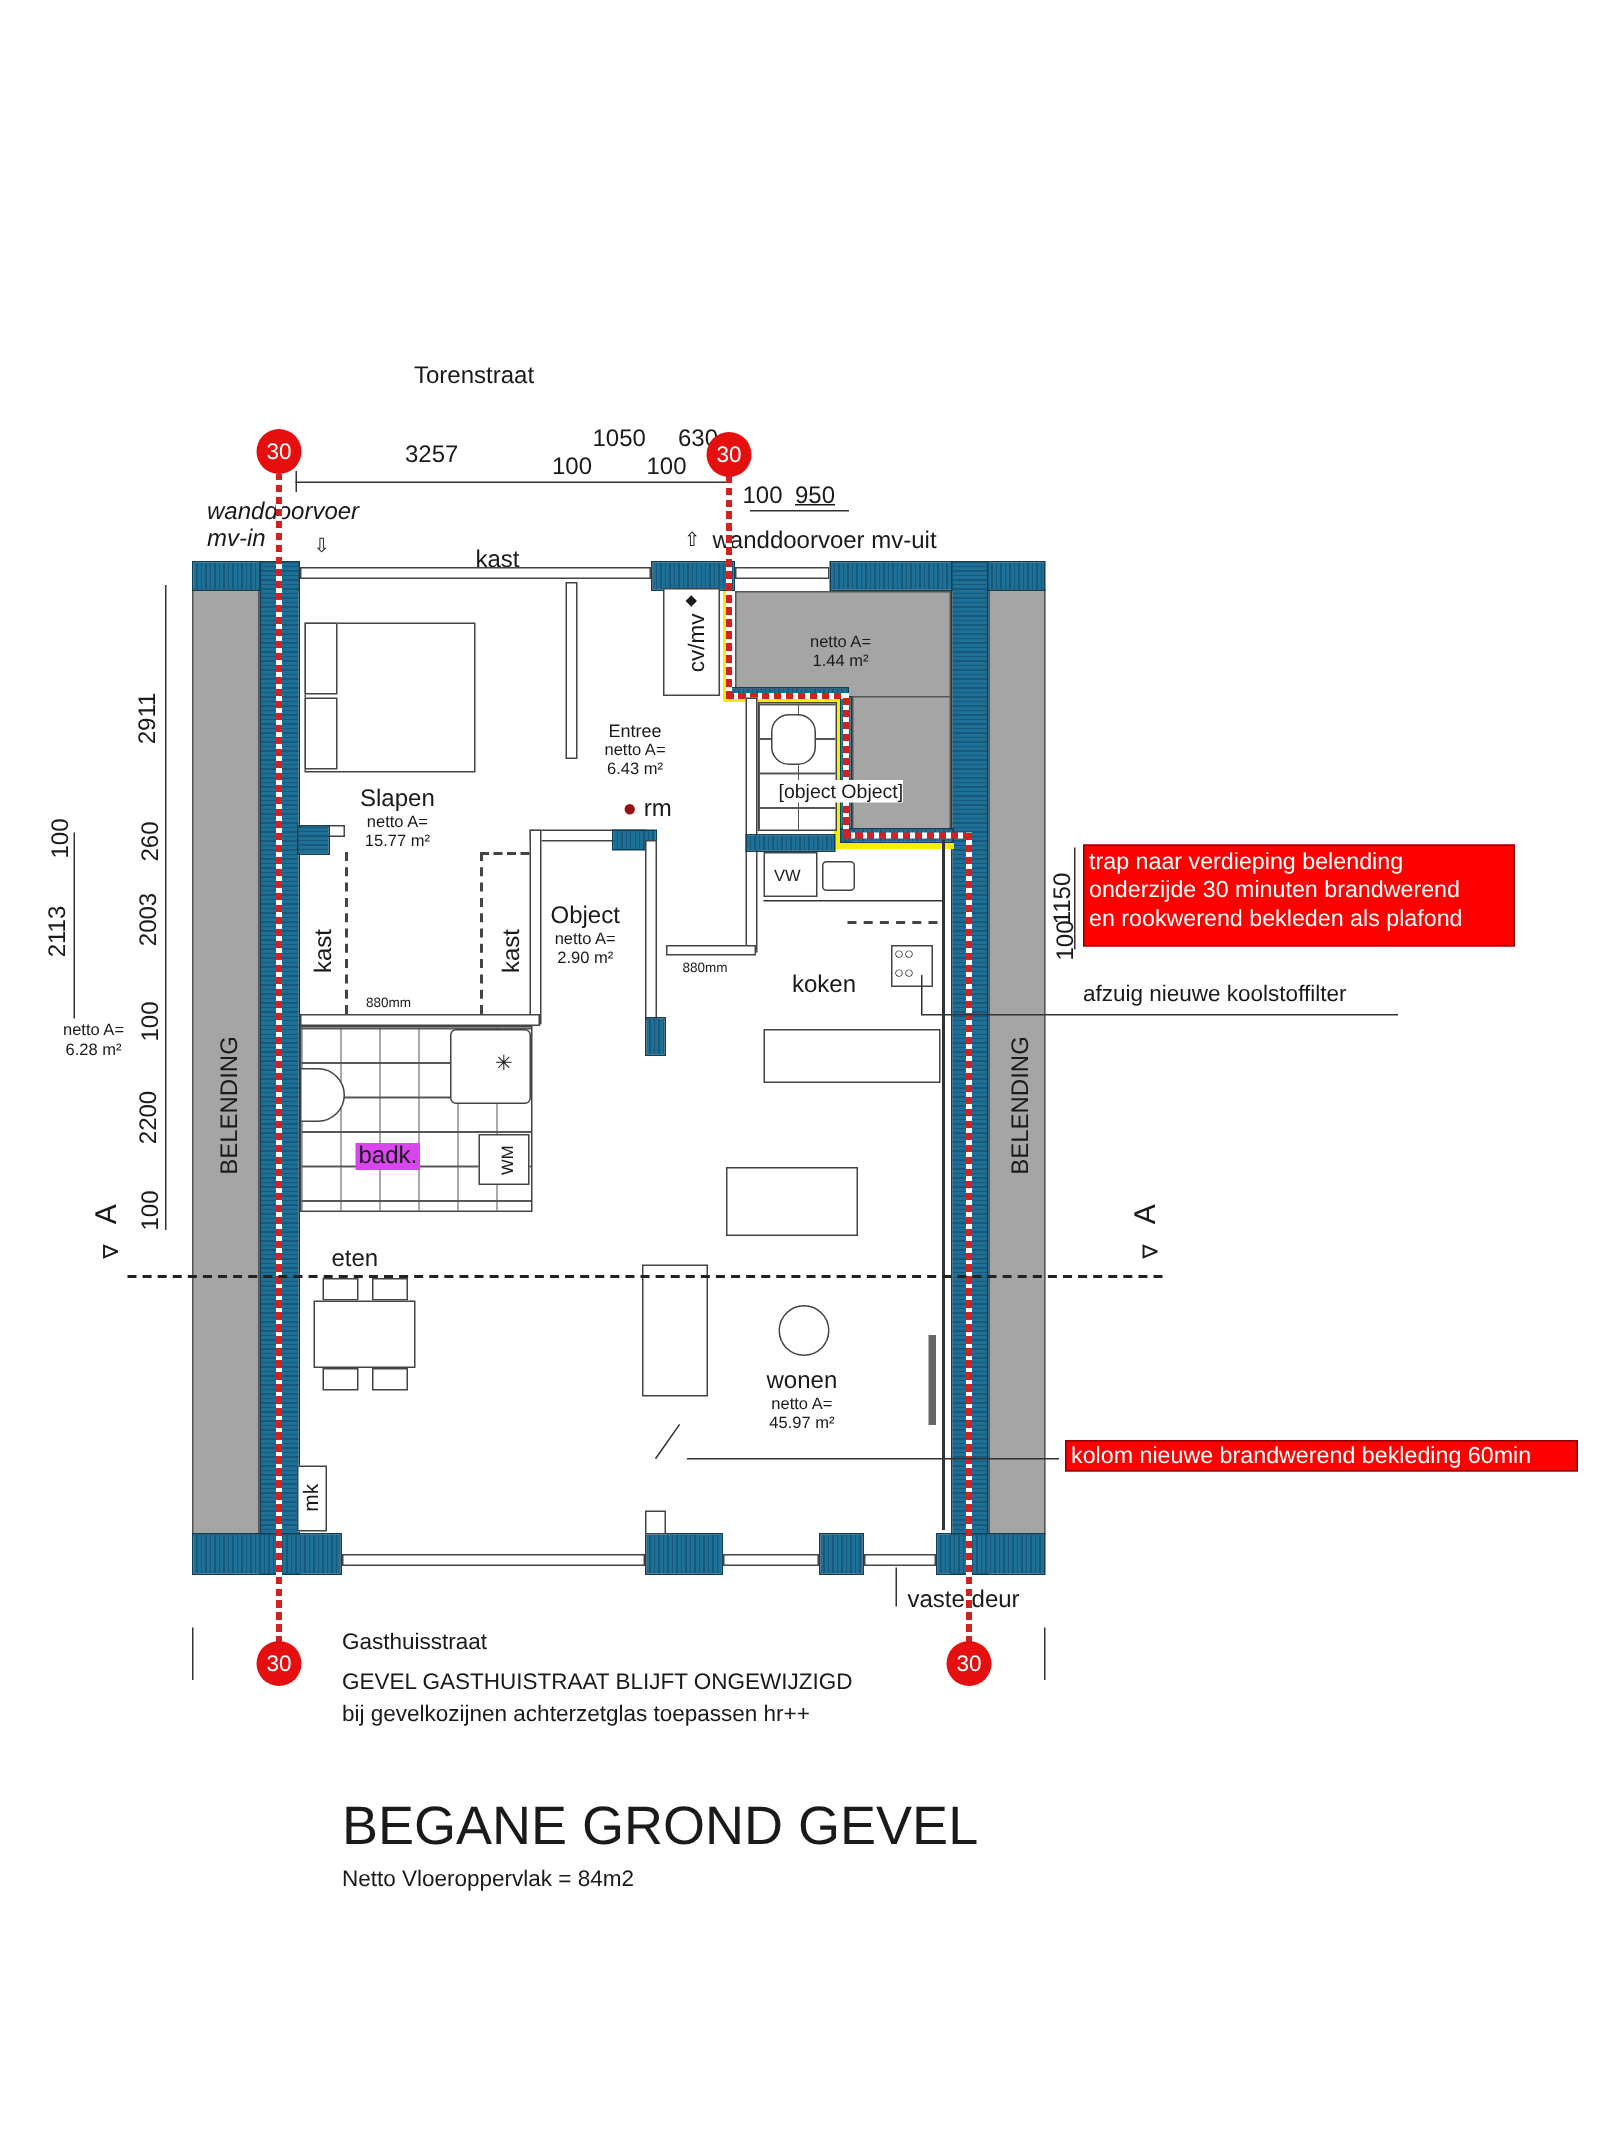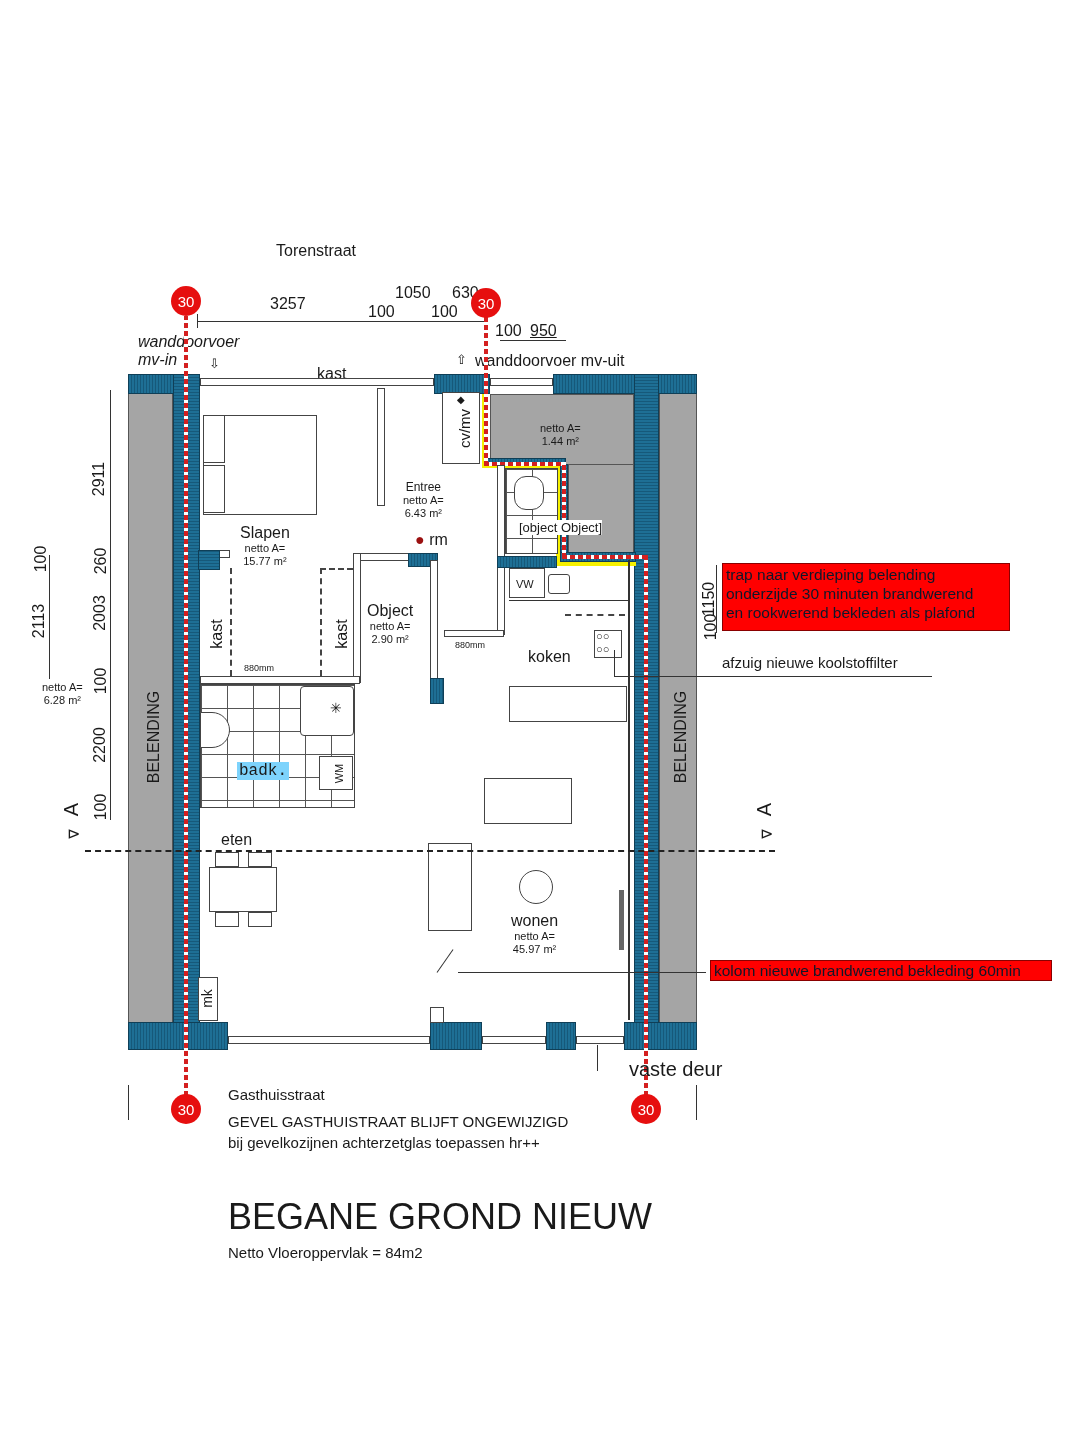--- a/index.html
+++ b/index.html
@@ -16,7 +16,7 @@
   .fire-v{position:absolute;width:4px;background:repeating-linear-gradient(0deg,#d42020 0 5px,#fff 5px 8px);}
   .fire-h{position:absolute;height:4px;background:repeating-linear-gradient(90deg,#d42020 0 5px,#fff 5px 8px);}
   .badge{position:absolute;width:30px;height:30px;border-radius:50%;background:#e60f0f;color:#fff;font-size:15px;display:flex;align-items:center;justify-content:center;}
-  .note-red{position:absolute;background:#ff0000;border:1px solid #8a0000;color:#0f172a;font-size:15.5px;line-height:19px;padding:1px 3px;box-sizing:border-box;}
+  .note-red{position:absolute;background:#ff0000;border:1px solid #8a0000;color:#ffffff;font-size:15.5px;line-height:19px;padding:1px 3px;box-sizing:border-box;}
   .rot{transform:rotate(-90deg);transform-origin:center center;}
   .tile{position:absolute;background-image:linear-gradient(#555 1px,transparent 1px),linear-gradient(90deg,#555 1px,transparent 1px);background-size:26px 23px;background-color:#fff;border:1px solid #444;box-sizing:border-box;}
   .small{font-size:11px;line-height:13px;}

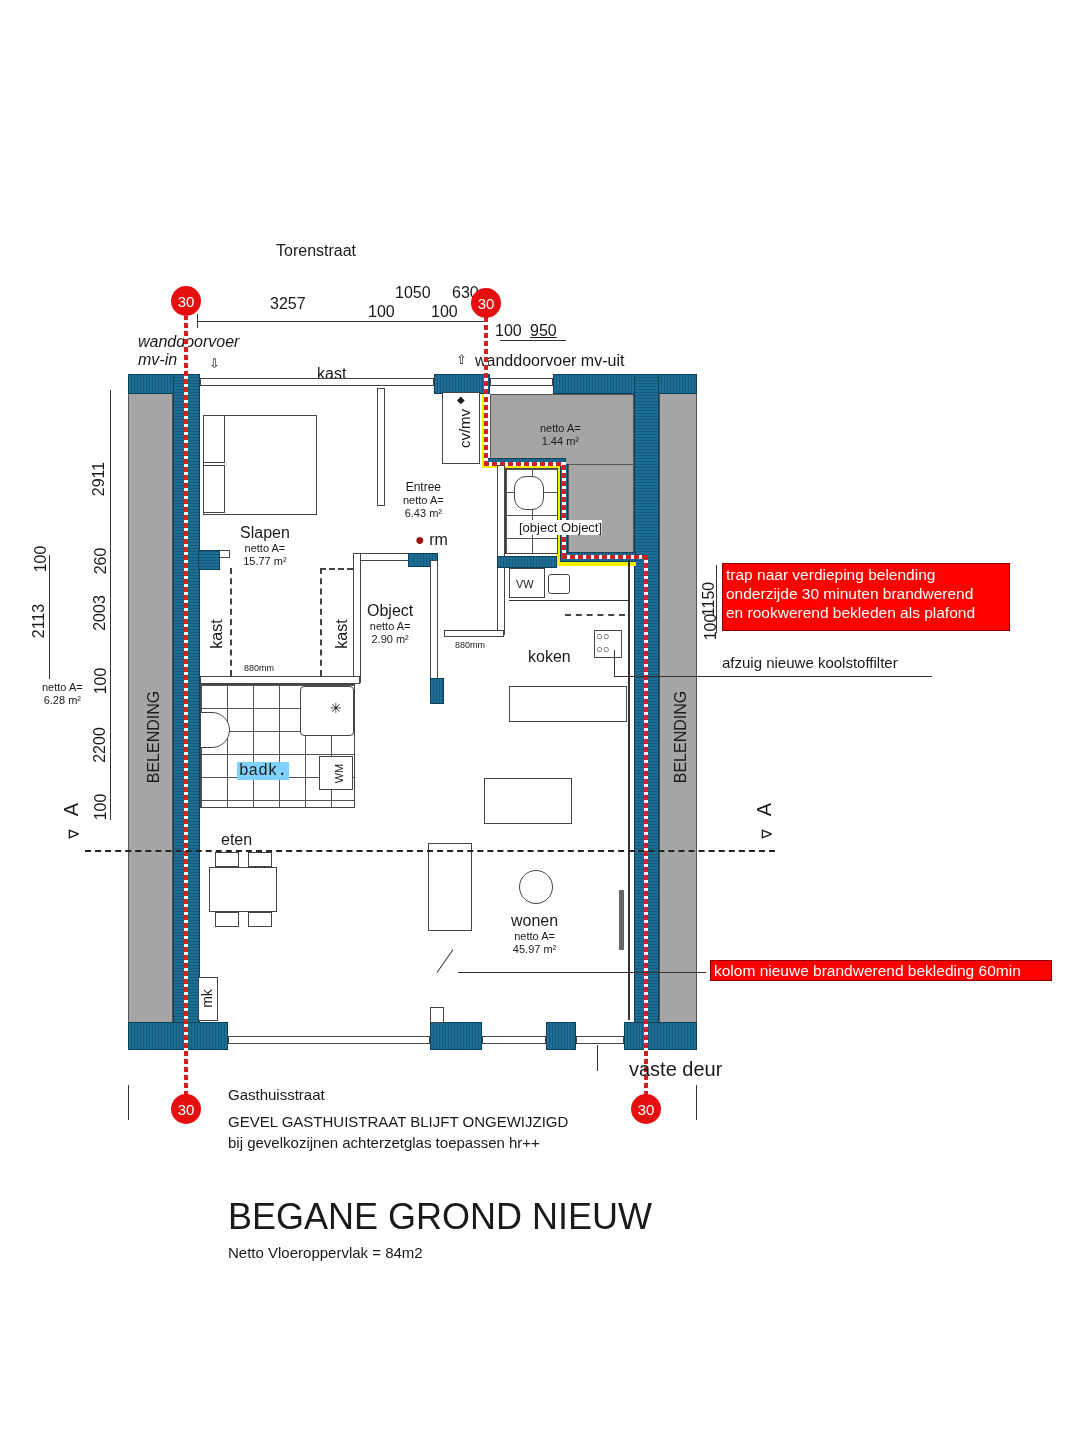--- a/index.html
+++ b/index.html
@@ -151,7 +151,7 @@
 <div class="thin" style="left:200px;top:712px;width:30px;height:36px;border-radius:0 18px 18px 0;"></div>
 <div class="thin" style="left:319px;top:756px;width:34px;height:34px;"></div>
 <div class="lbl small rot" style="left:330px;top:767px;">WM</div>
-<div class="lbl" style="left:237px;top:762px;font-size:16px;background:#7dd3fc;padding:0 2px;font-family:Liberation Mono, monospace;">badk.</div>
+<div class="lbl" style="left:237px;top:762px;font-size:16px;background:#d946ef;padding:0 2px;">badk.</div>
 
 <div class="thin" style="left:203px;top:415px;width:114px;height:100px;"></div>
 <div class="thin" style="left:203px;top:415px;width:22px;height:48px;"></div>

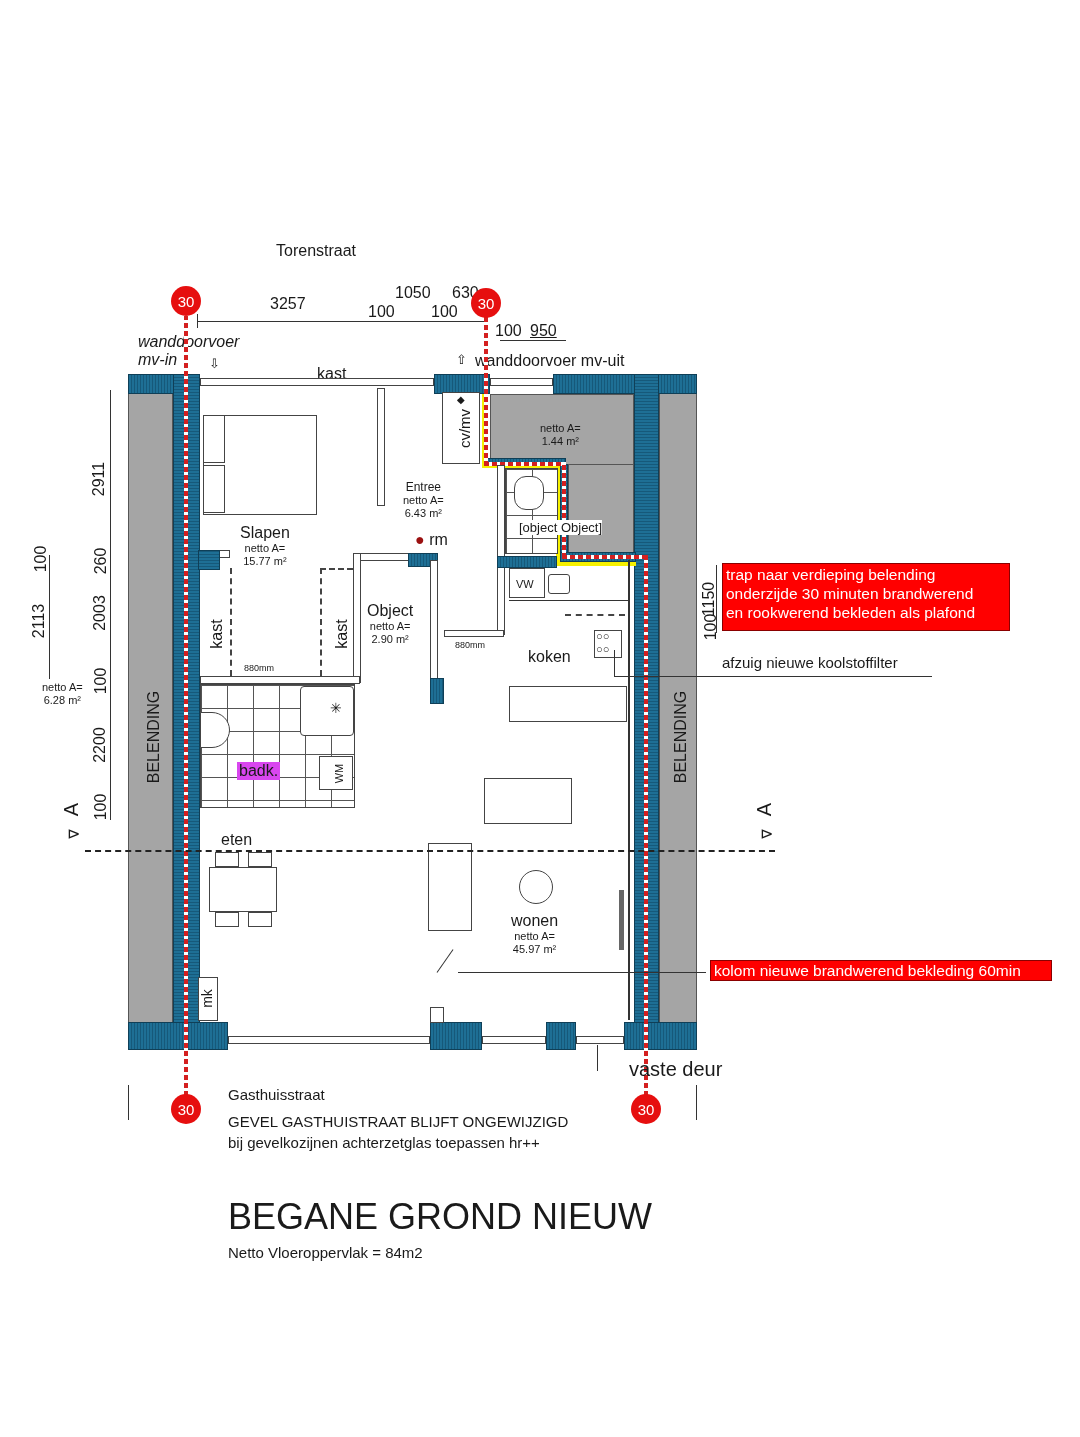--- a/index.html
+++ b/index.html
@@ -222,7 +222,7 @@
 </div>
 <div class="lbl" style="left:722px;top:654px;font-size:15px;">afzuig nieuwe koolstoffilter</div>
 <div class="note-red" style="left:710px;top:960px;width:342px;height:21px;line-height:17px;font-size:15.5px;">kolom nieuwe brandwerend bekleding 60min</div>
-<div class="lbl" style="left:605px;top:1058px;font-size:20px;margin-left:24px;">vaste deur</div>
+<div class="lbl" style="left:605px;top:1058px;font-size:16px;">vaste deur</div>
 <div class="line" style="left:597px;top:1045px;width:1px;height:26px;"></div>
 
 <div class="lbl" style="left:228px;top:1086px;font-size:15px;">Gasthuisstraat</div>

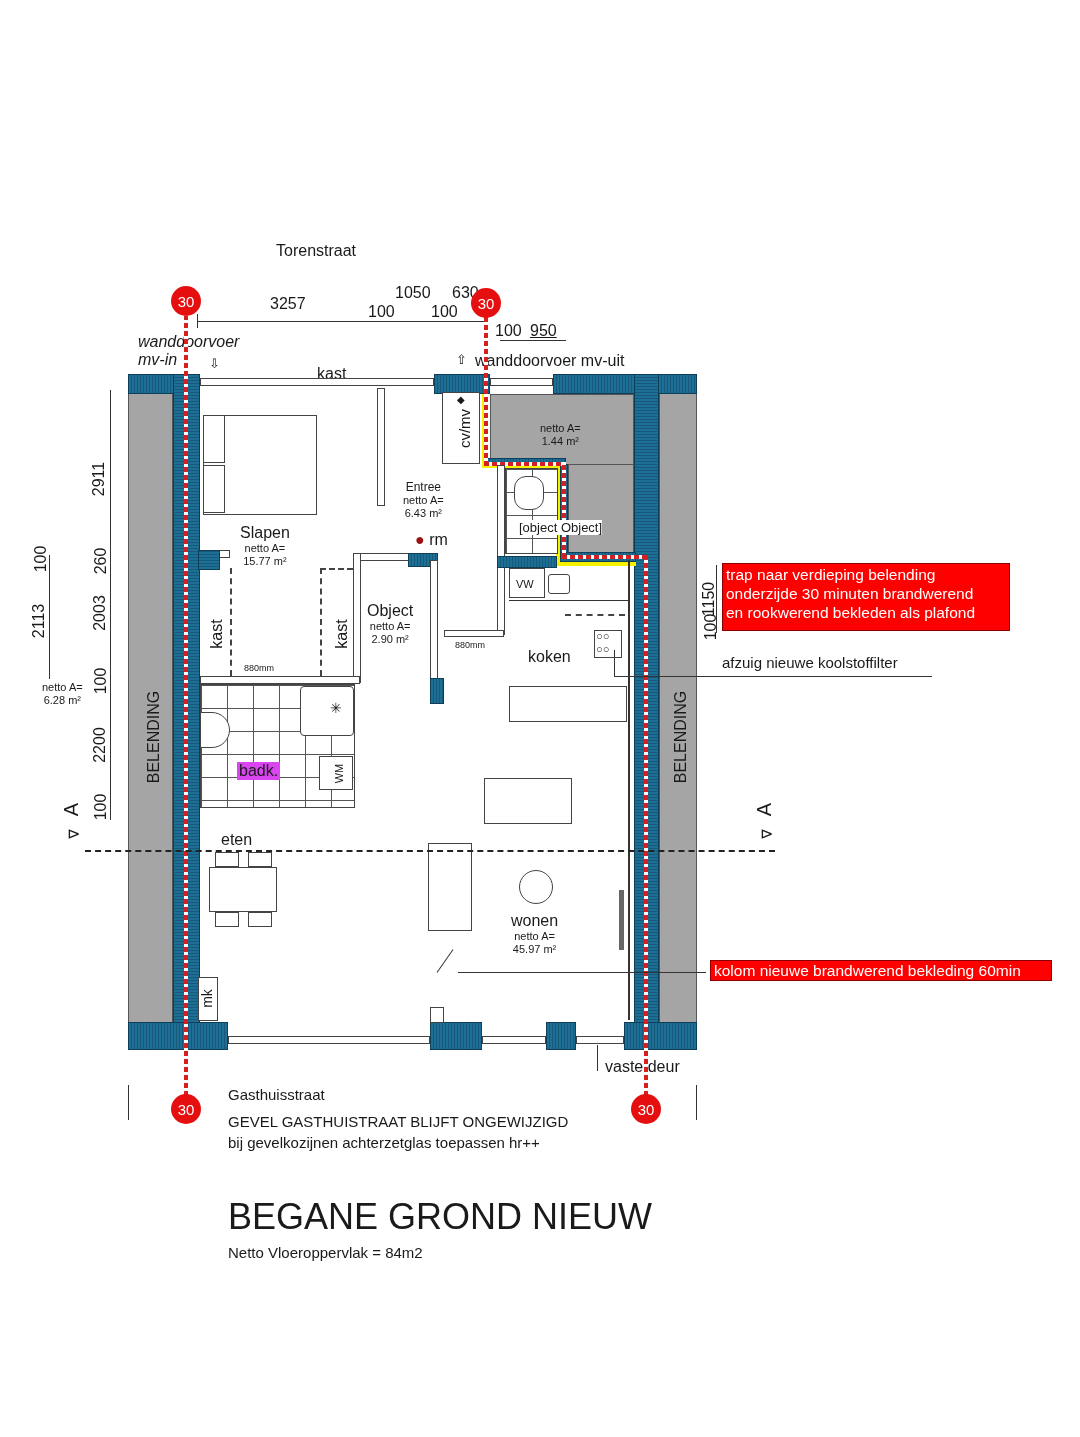--- a/index.html
+++ b/index.html
@@ -228,7 +228,7 @@
 <div class="lbl" style="left:228px;top:1086px;font-size:15px;">Gasthuisstraat</div>
 <div class="lbl" style="left:228px;top:1113px;font-size:15px;">GEVEL GASTHUISTRAAT BLIJFT ONGEWIJZIGD</div>
 <div class="lbl" style="left:228px;top:1134px;font-size:15px;">bij gevelkozijnen achterzetglas toepassen hr++</div>
-<div class="lbl" style="left:228px;top:1196px;font-size:36px;">BEGANE GROND NIEUW</div>
+<div class="lbl" style="left:228px;top:1196px;font-size:36px;">BEGANE GROND GEVEL</div>
 <div class="lbl" style="left:228px;top:1244px;font-size:15px;">Netto Vloeroppervlak = 84m2</div>
 
 </body></html>

